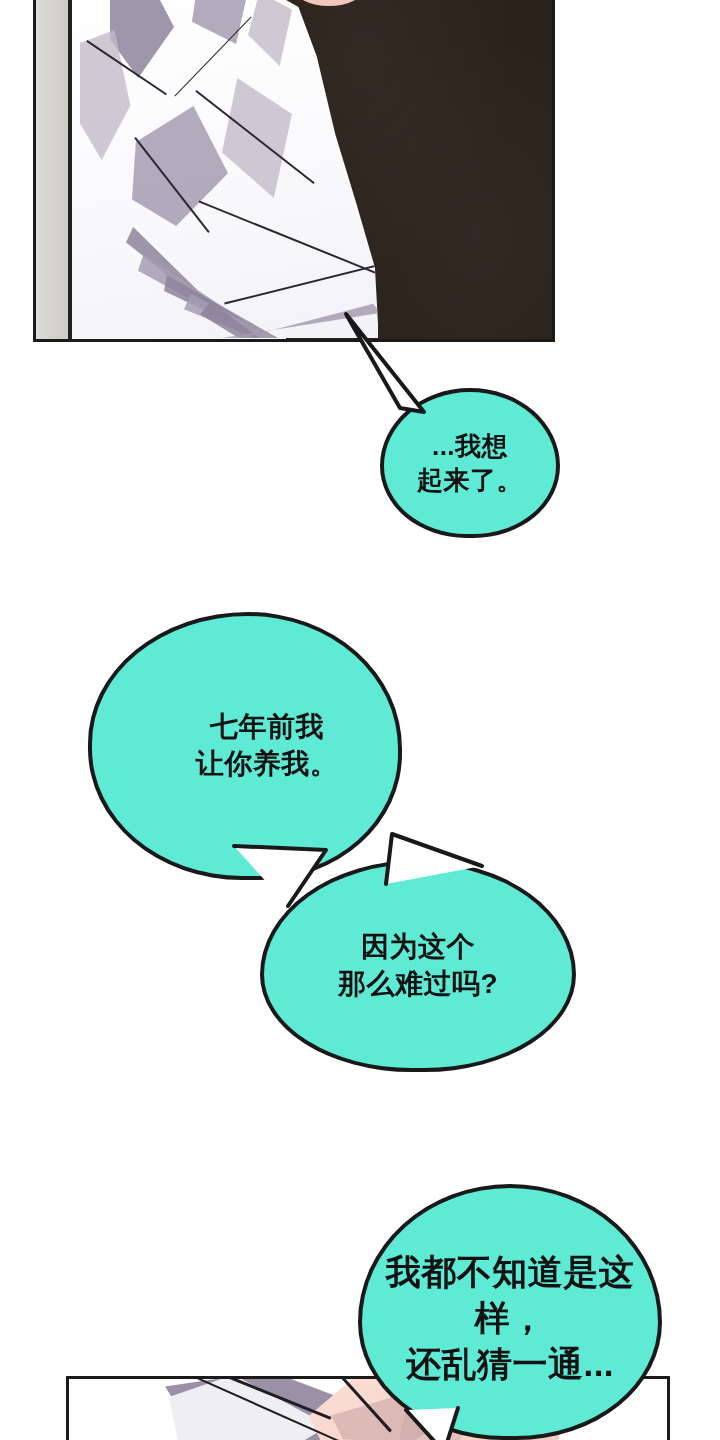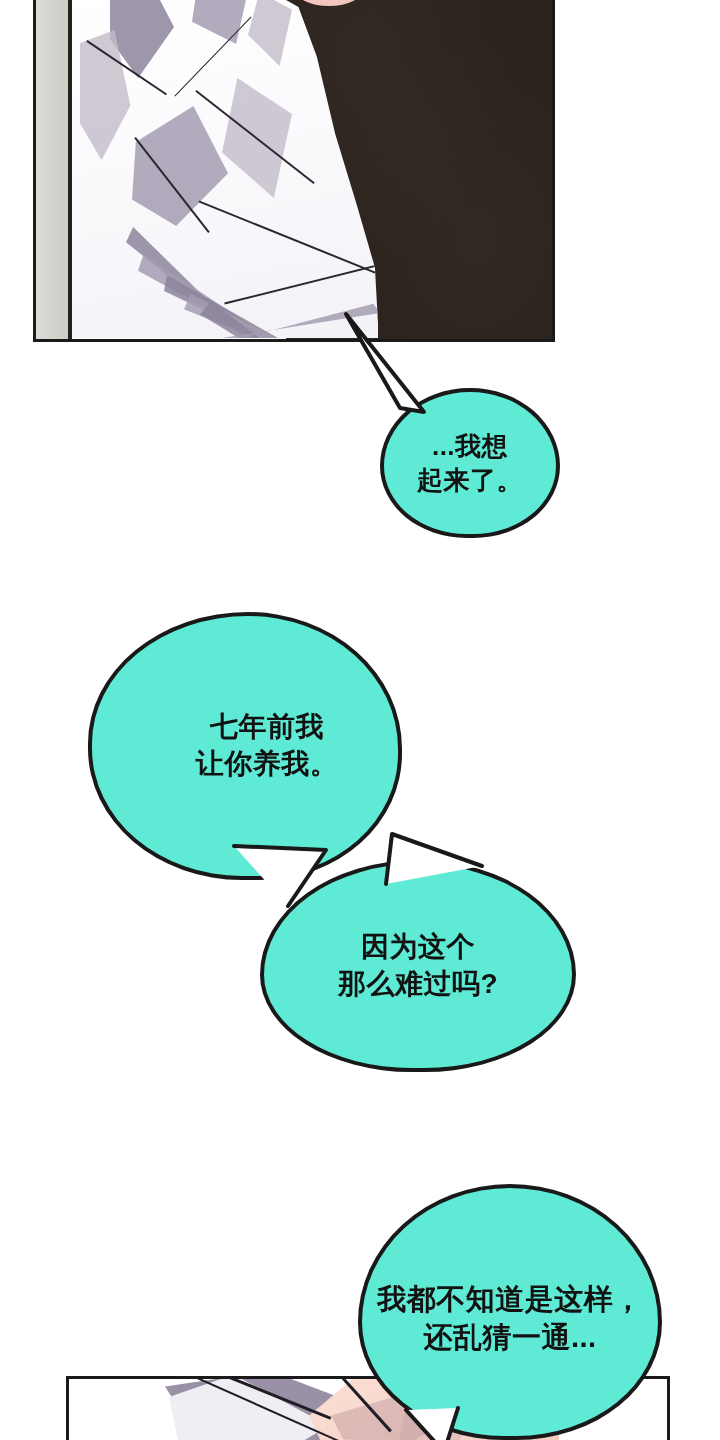--- a/index.html
+++ b/index.html
@@ -209,7 +209,7 @@
     border-radius: 50% 50% 48% 48% / 54% 54% 46% 46%;
   }
   #bubble-4 .bubble-text {
-    font-size: 29px;
+    font-size: 35px;
     position: relative;
     top: 6px;
   }

